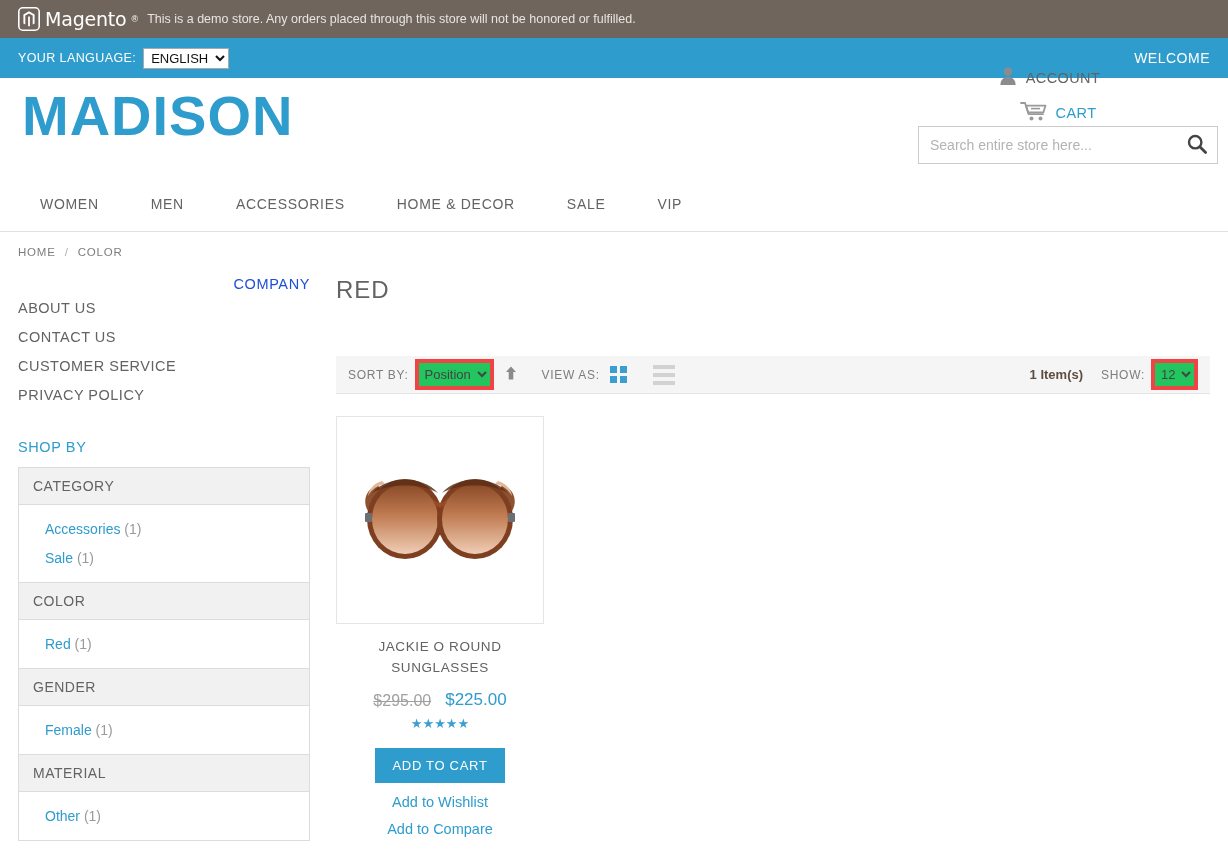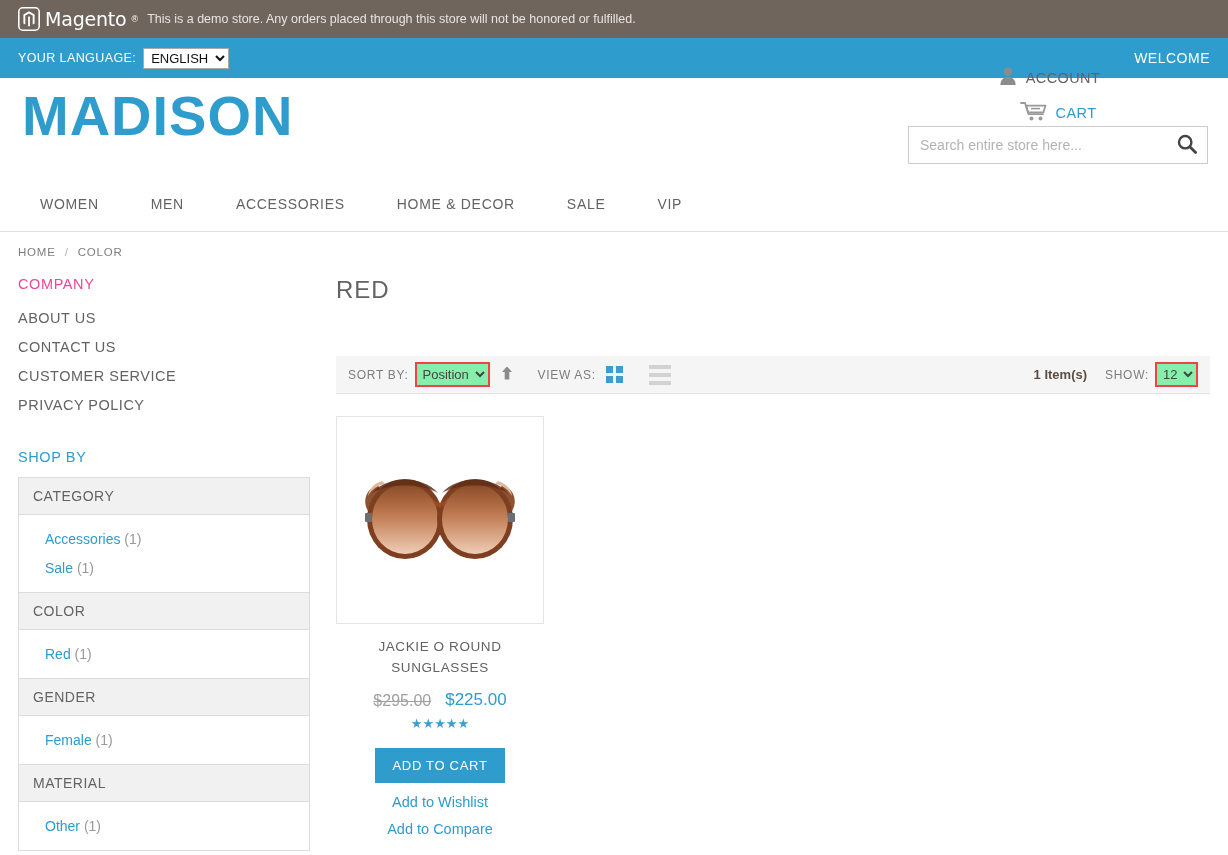--- a/index.html
+++ b/index.html
@@ -133,7 +133,7 @@
   .search-wrap {
     position: relative;
     width: 300px;
-    margin-left: 18px;
+    margin-left: 28px;
   }
   .search-input {
     width: 300px;

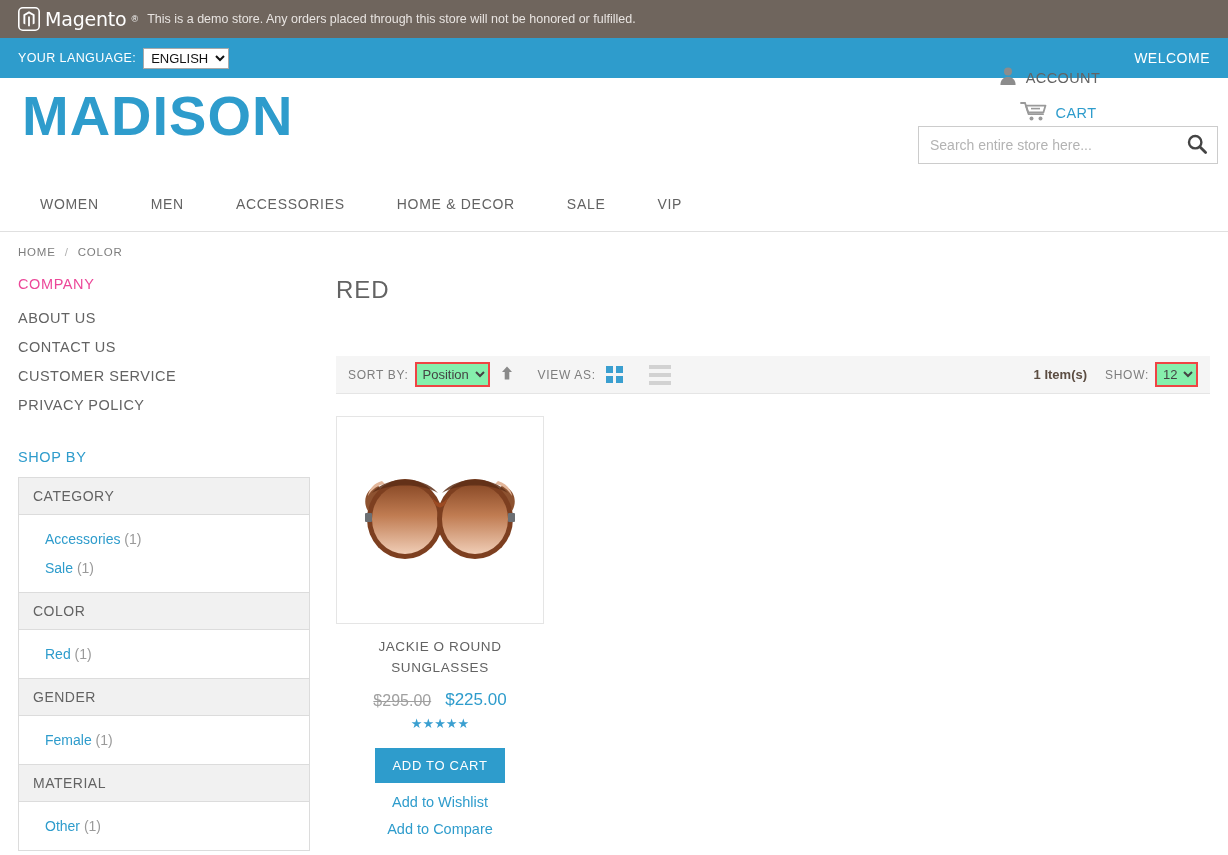--- a/index.html
+++ b/index.html
@@ -195,11 +195,12 @@
 
   
   .side-head {
-    color: #ec4899;
+    color: #1d4ed8;
     font-size: 14.5px;
     letter-spacing: 0.6px;
-    margin-bottom: 18px;
-    cursor: pointer;
+    margin-bottom: 8px;
+    cursor: pointer;
+    text-align: right;
   }
   .side-link {
     display: block;

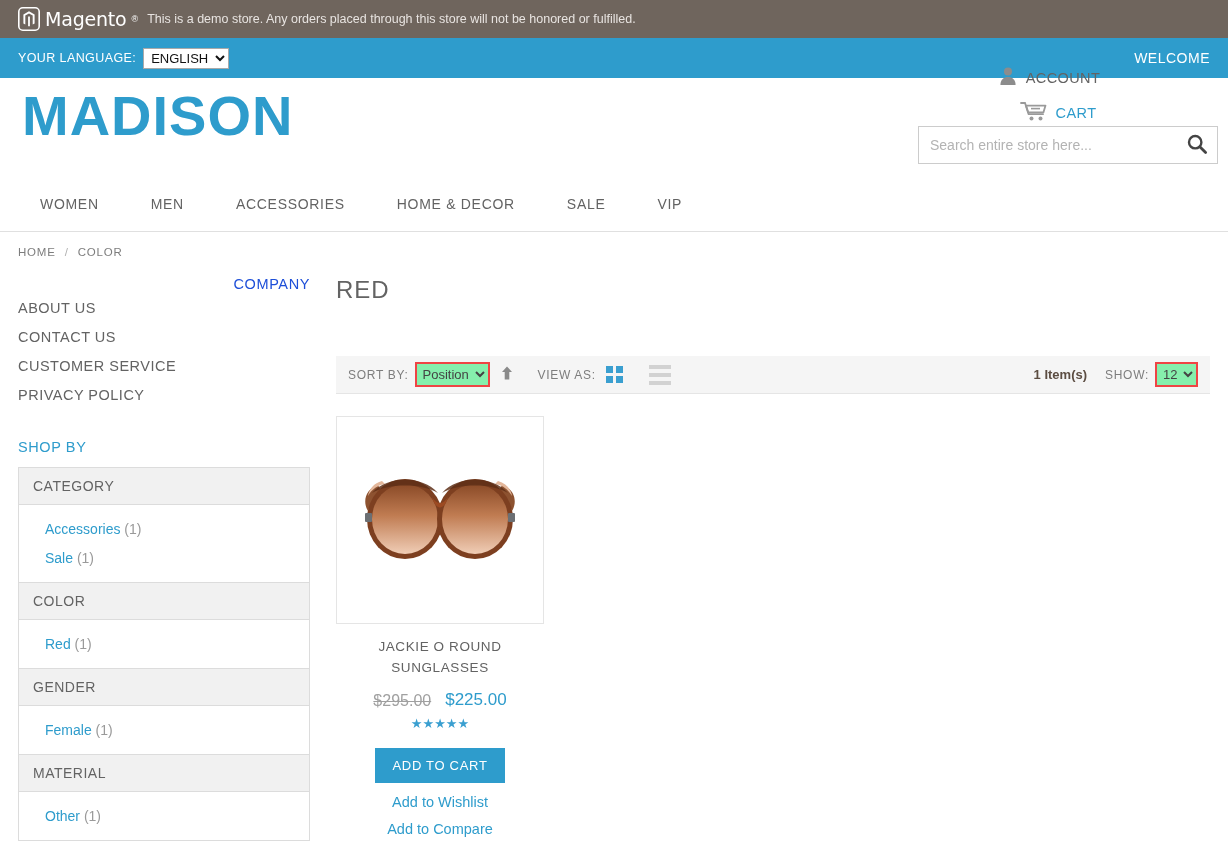--- a/index.html
+++ b/index.html
@@ -273,10 +273,10 @@
   .tb-select {
     font-family: "Liberation Sans", sans-serif;
     font-size: 13px;
-    border: 2px solid #ef4444;
-    background: #86efac;
+    border: 4px solid #ef4444;
+    background: #22c55e;
     color: #444;
-    height: 25px;
+    height: 31px;
     padding: 1px 2px;
   }
   .sort-dir {

